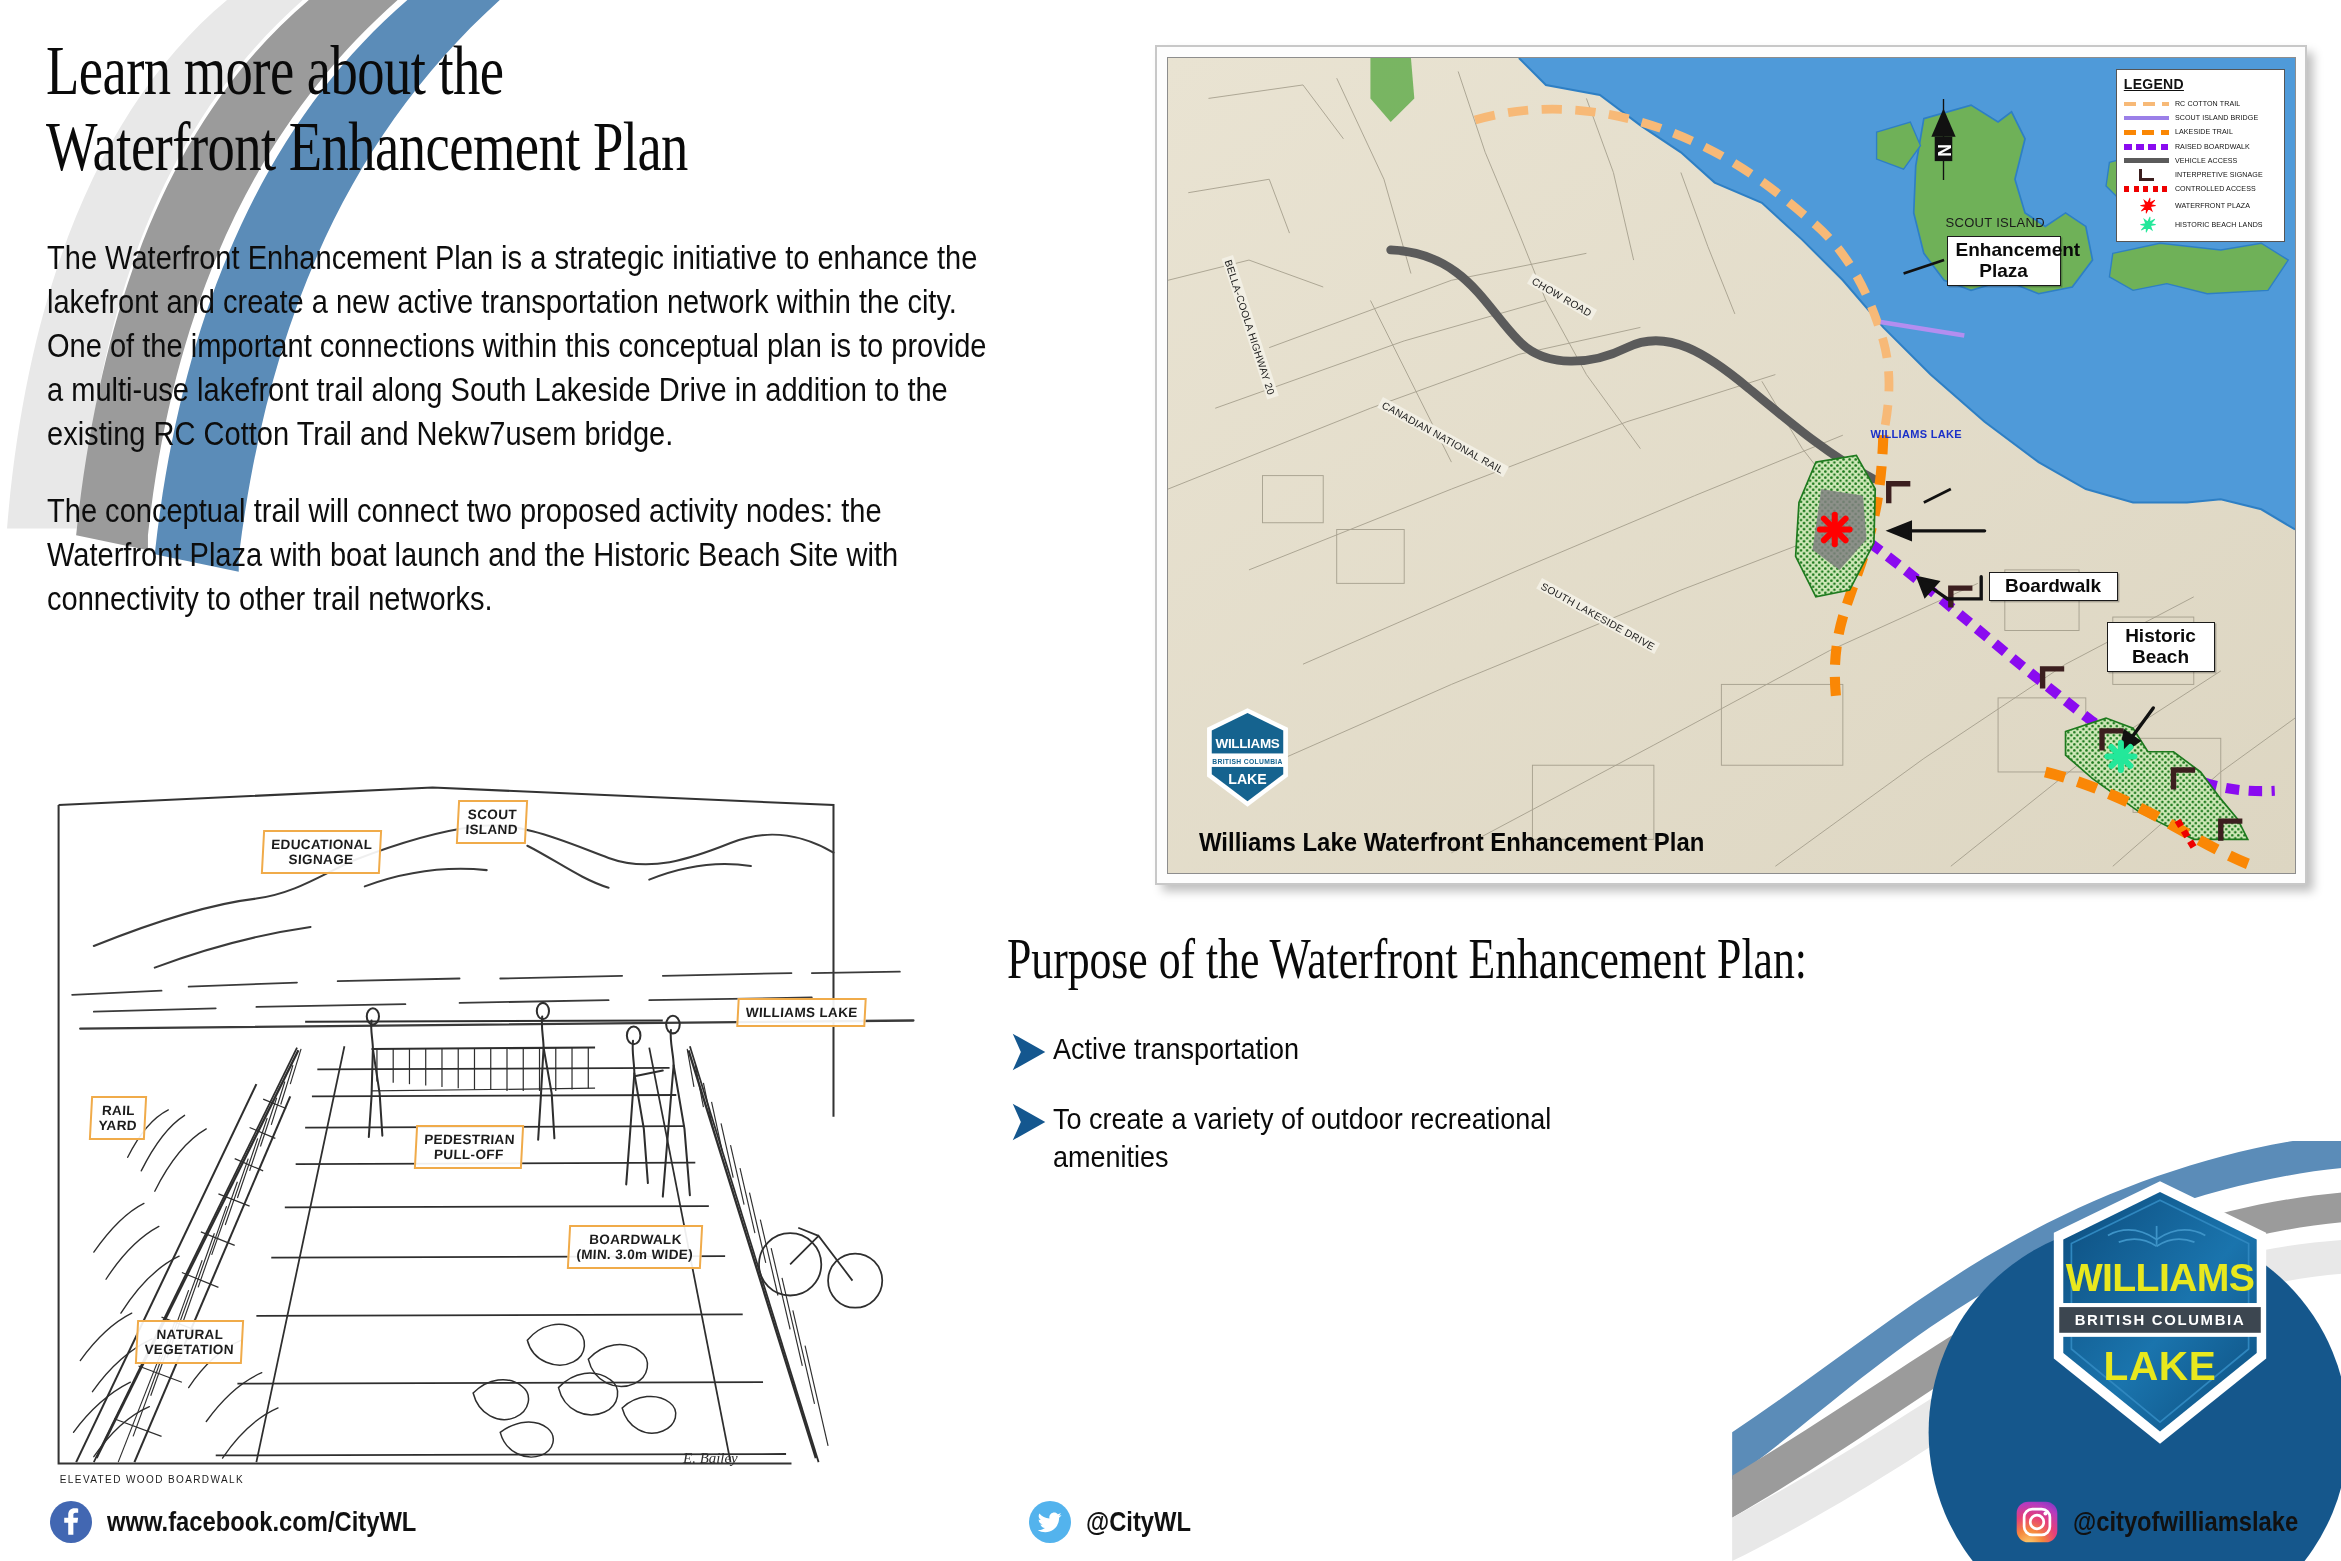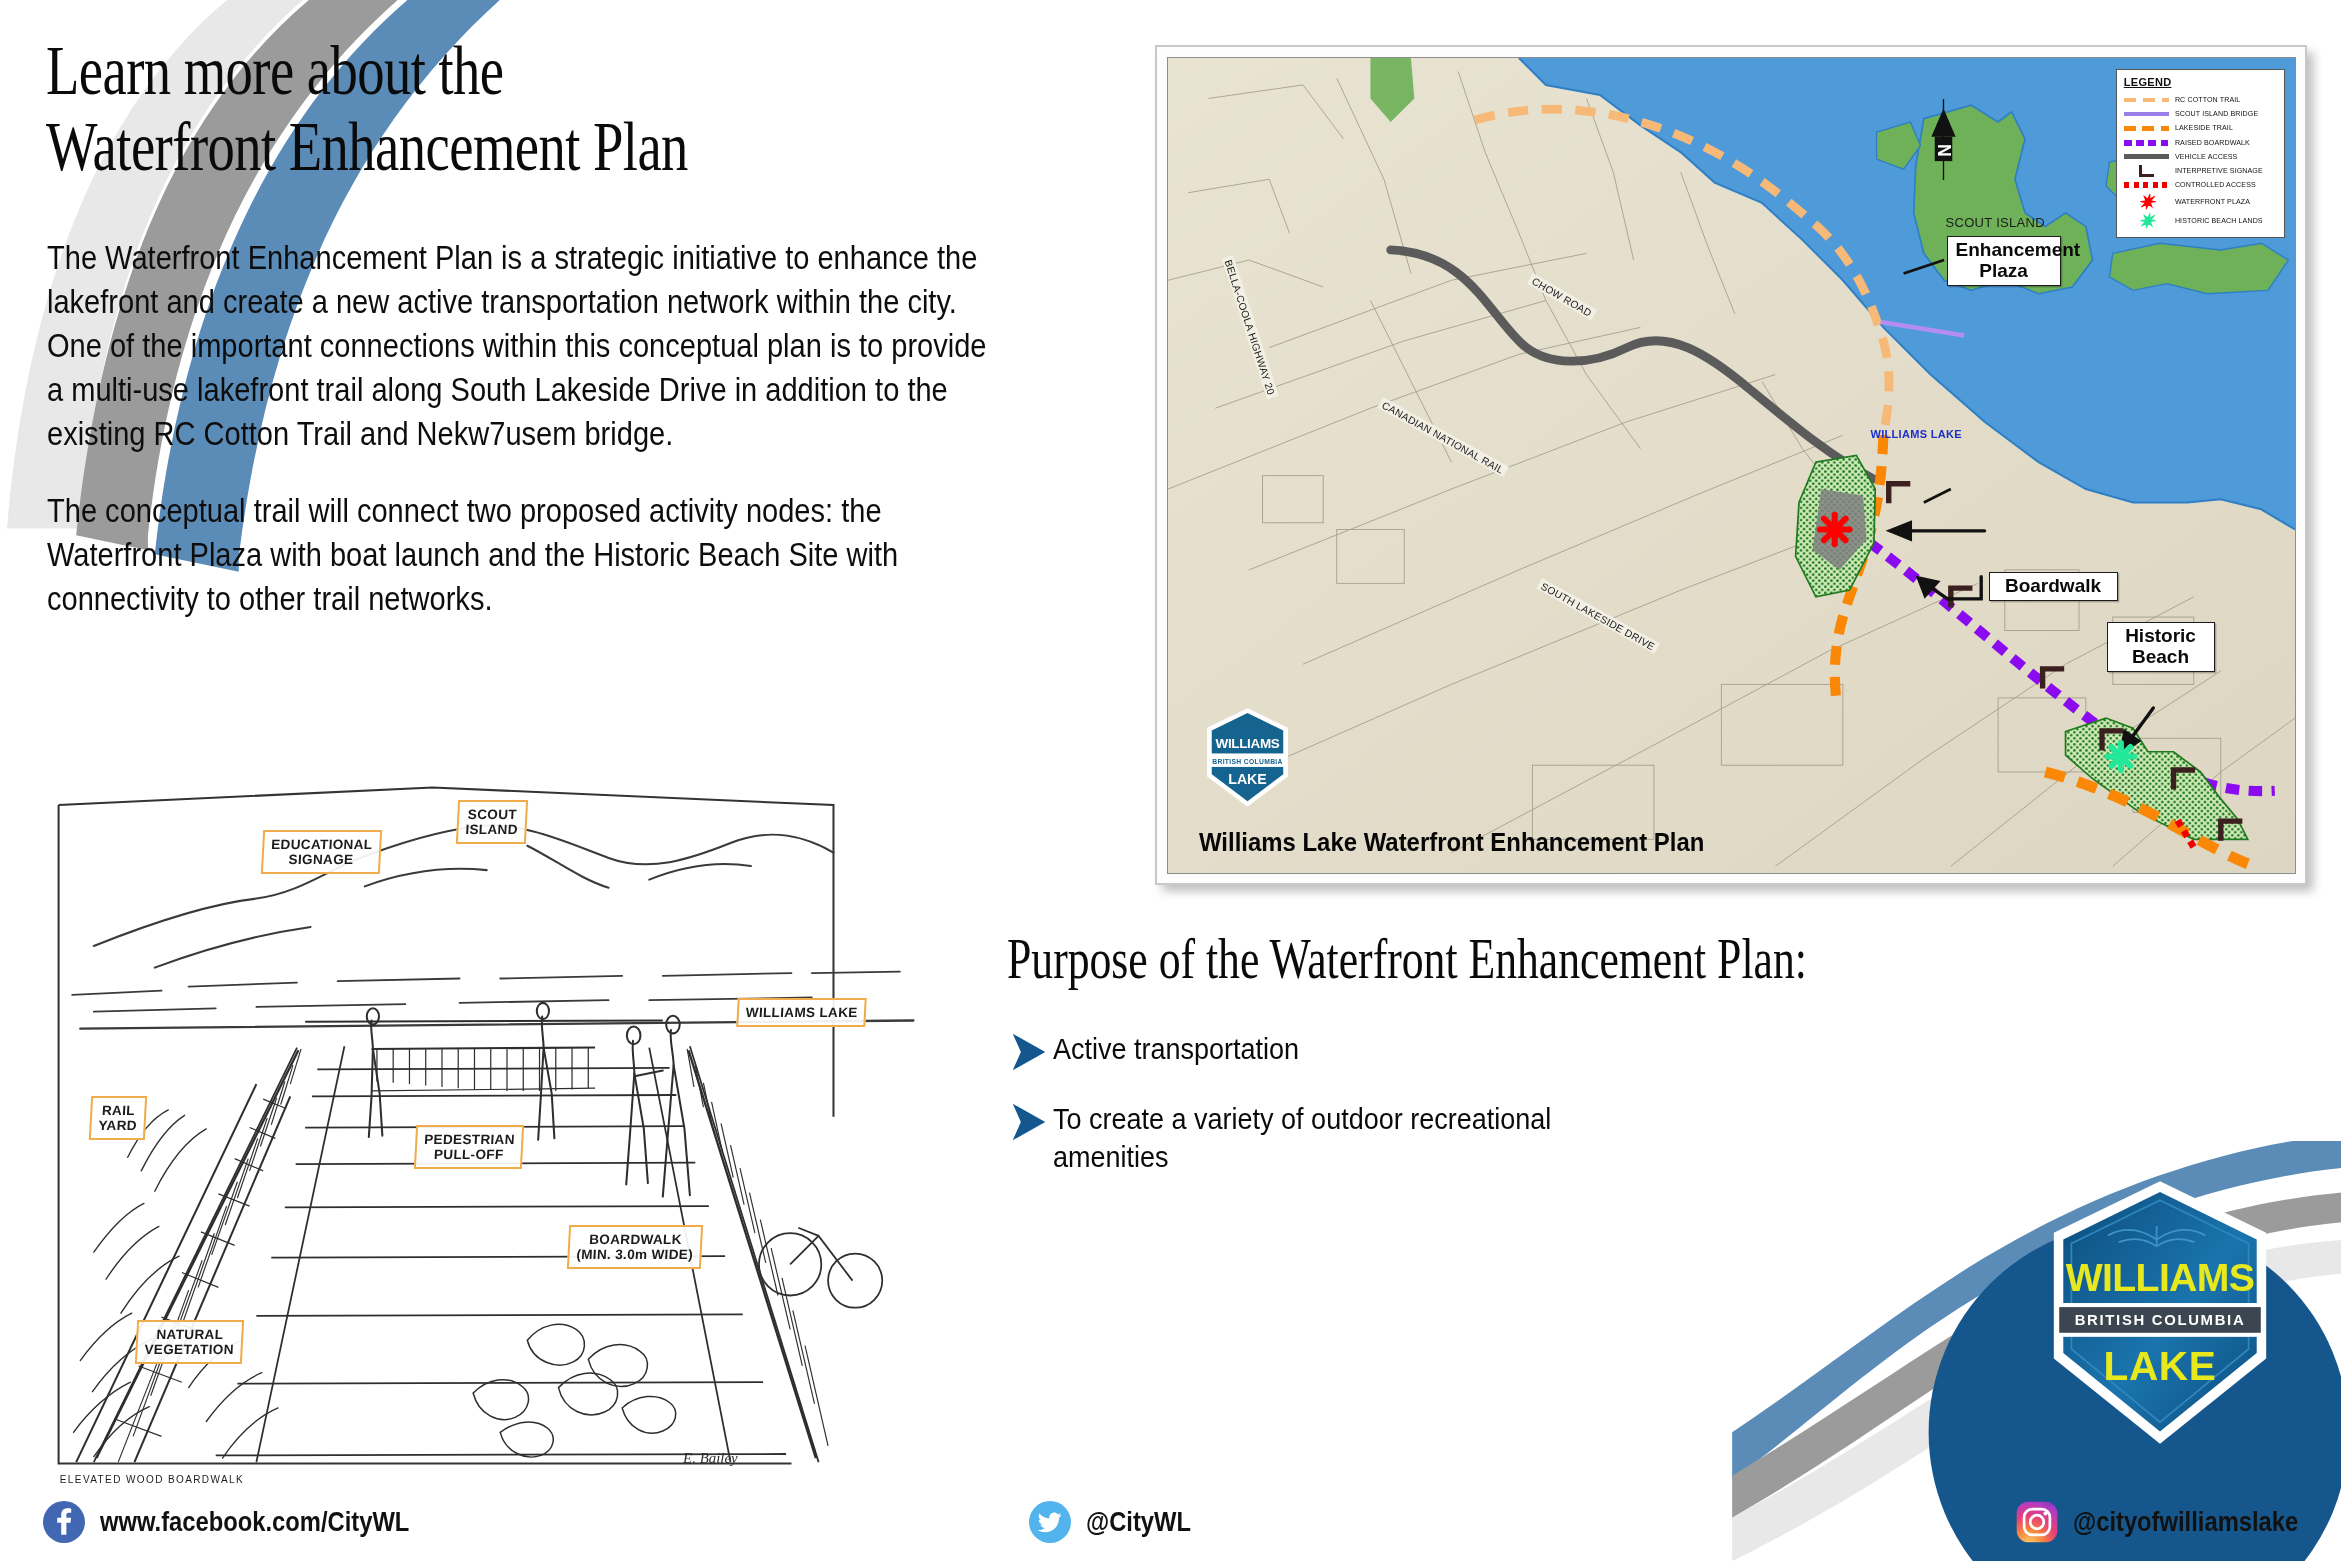--- a/index.html
+++ b/index.html
@@ -75,7 +75,7 @@
     z-index: 9;
   }
   .legend-title {
-    font-size: 11px; font-weight: 700; color:#111;
+    font-size: 14px; font-weight: 700; color:#111;
     text-decoration: underline; letter-spacing:0.3px; margin-bottom: 5.4px;
   }
   .legend-row { display:flex; align-items:center; gap:6.1px; height:14.2px; }

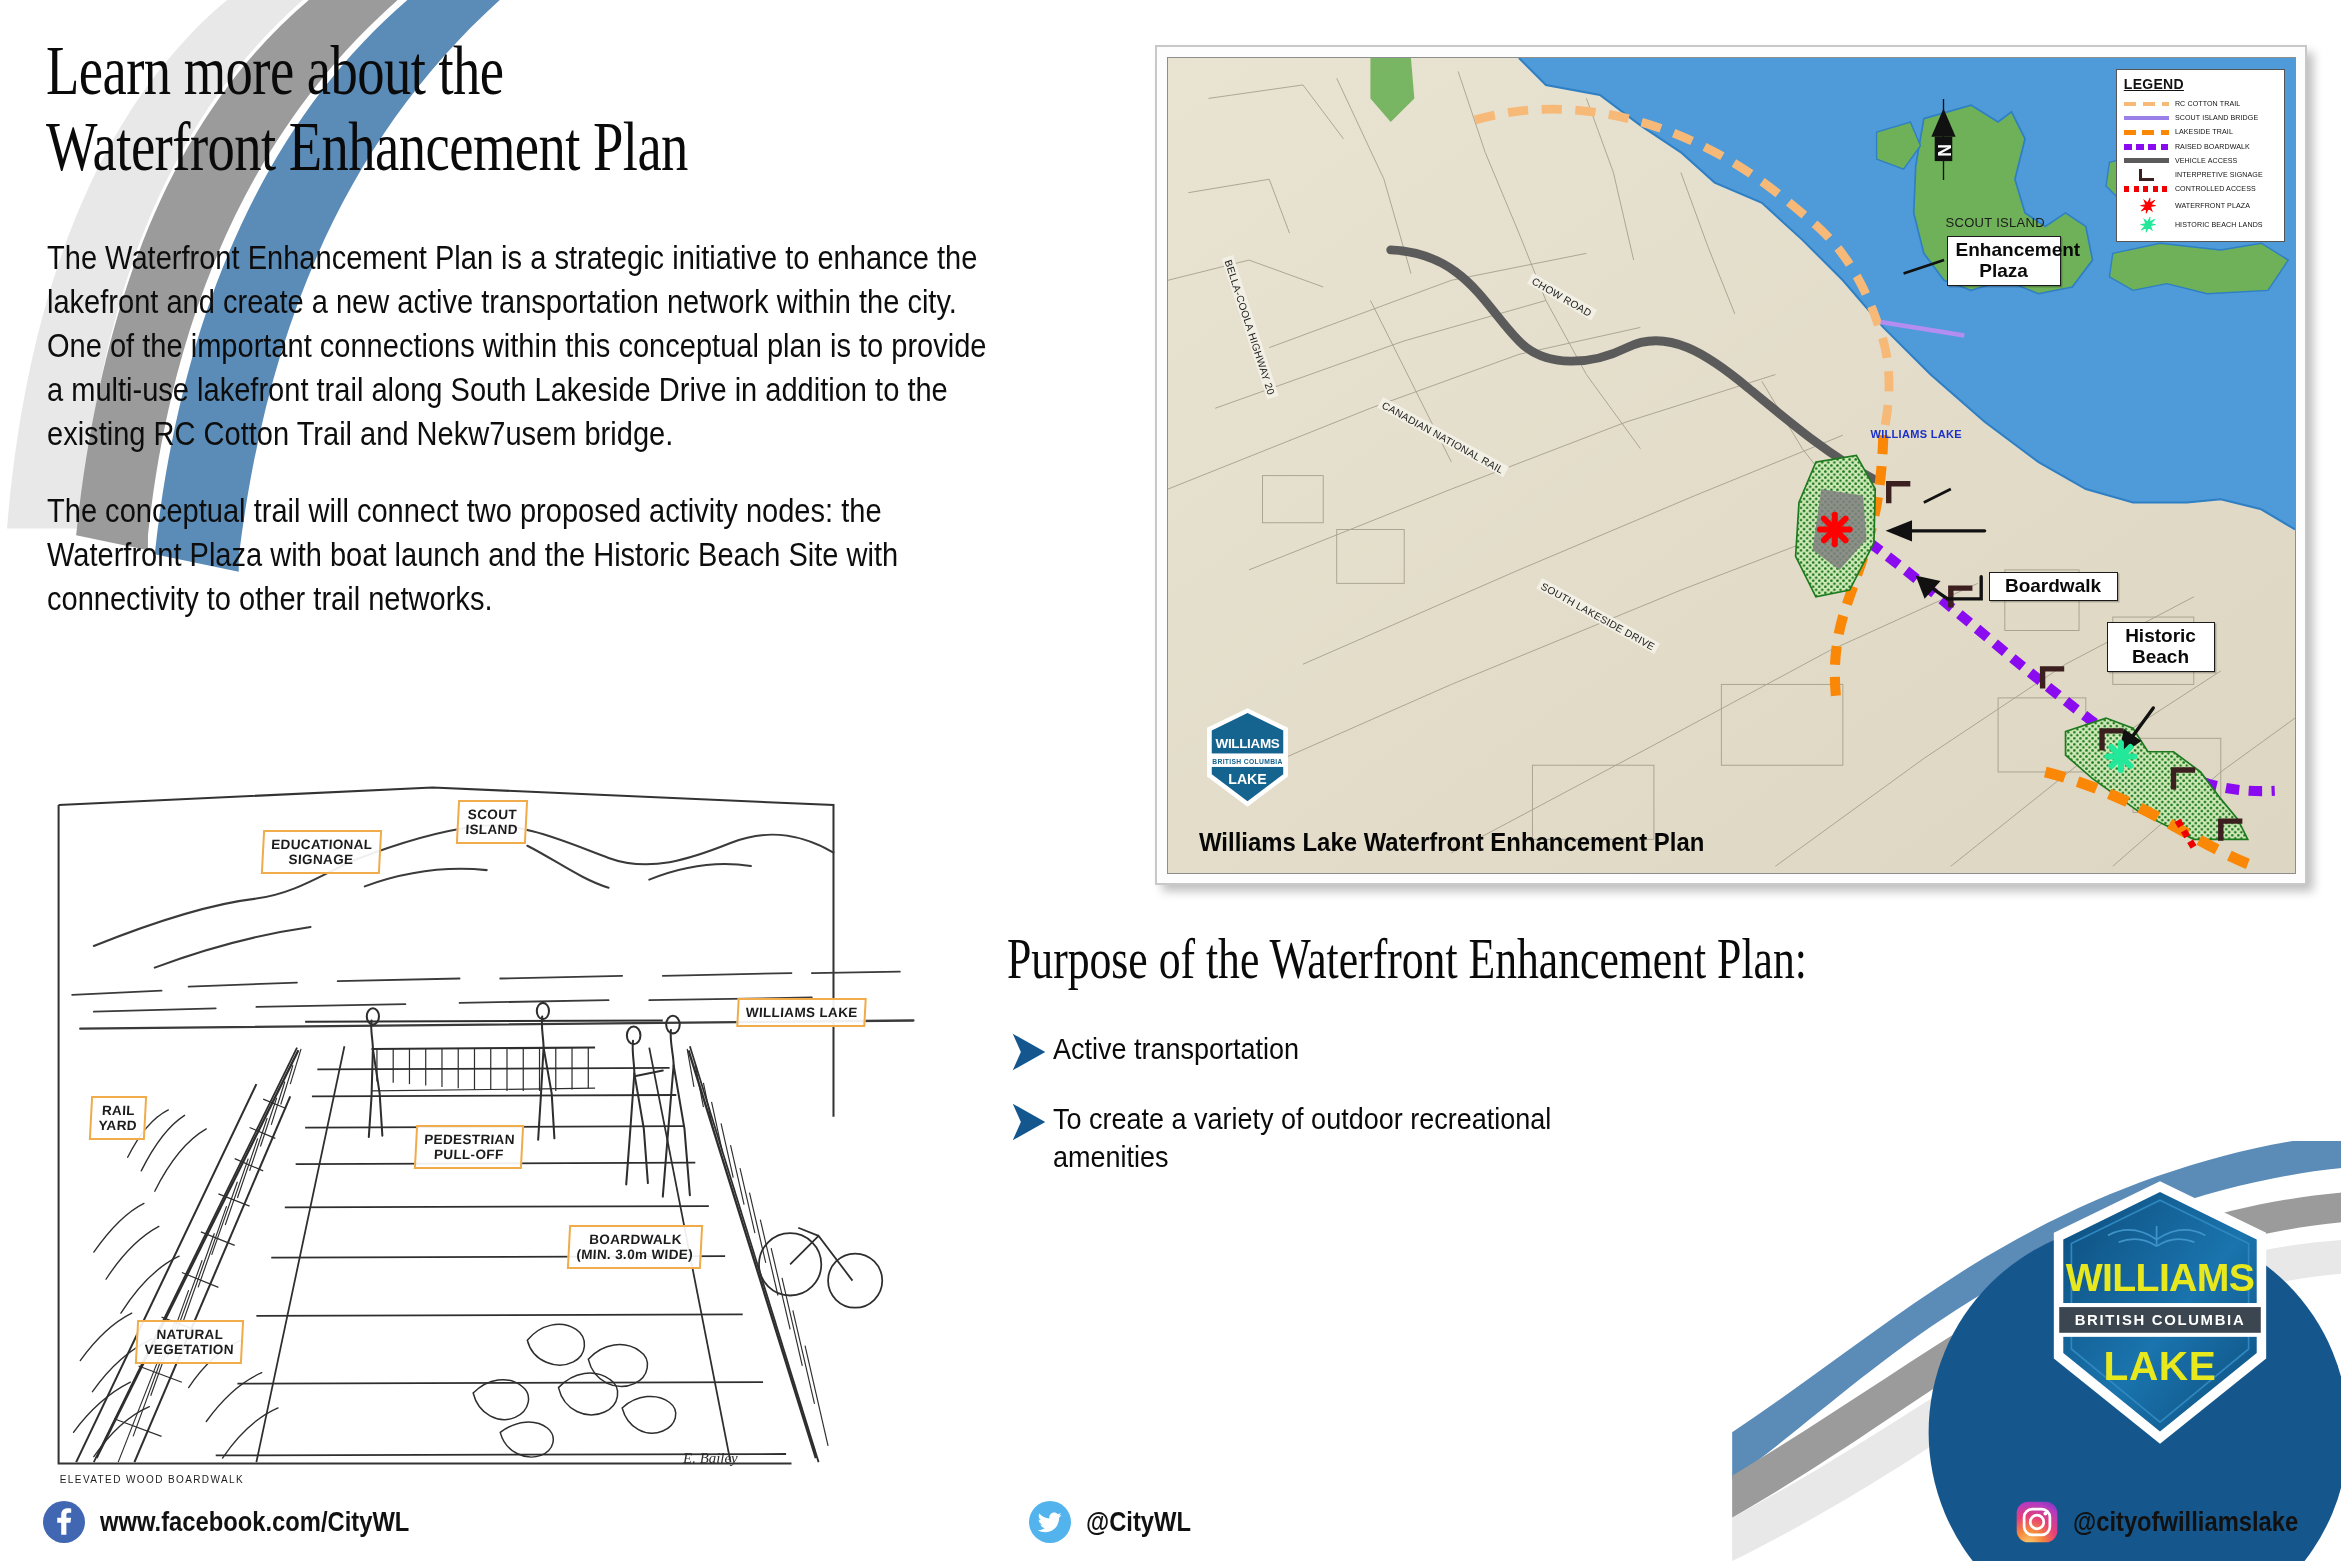--- a/index.html
+++ b/index.html
@@ -169,7 +169,7 @@
   
   .social { position:absolute; bottom: 16.3px; z-index: 8; display:flex; align-items:center; gap: 15px; }
   .social .stxt { font-size: 27px; font-weight: 700; color:#111; transform: scaleX(0.88); transform-origin:left center; white-space:nowrap;}
-  .fb { left: 43px; justify-content: flex-end; }
+  .fb { left: 50px; justify-content: flex-end; }
   .tw { left: 1029px; }
   .ig { left: 1980px; padding-left: 36px; }
 </style>

